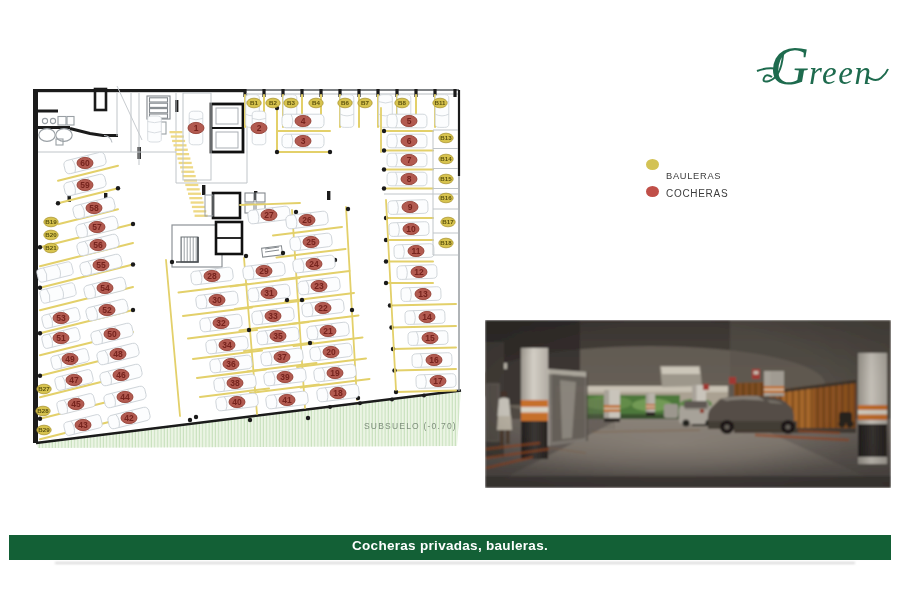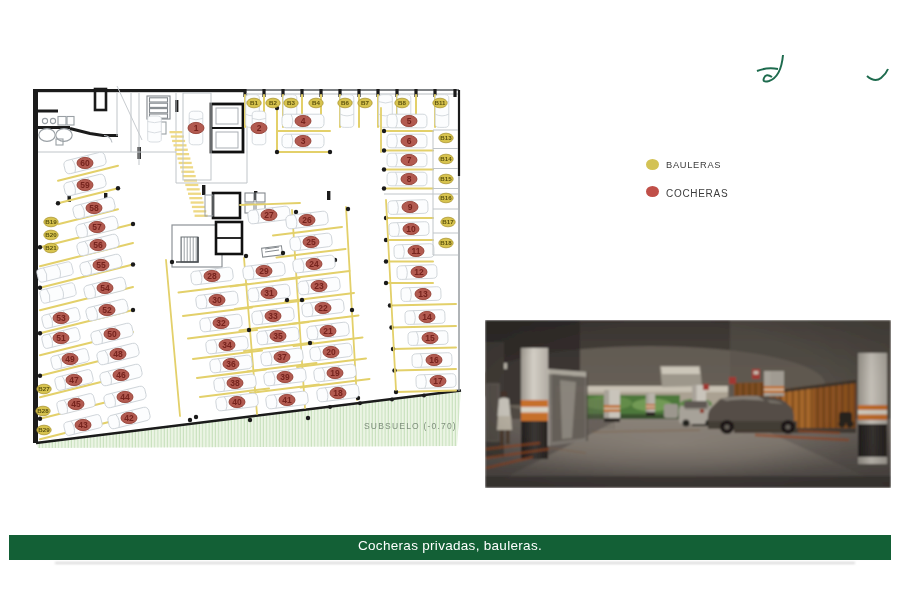--- a/index.html
+++ b/index.html
@@ -1027,6 +1027,7 @@
 </svg>
 
 
+<div class="abs" style="left:770px;top:35px;font-family:'Liberation Serif',serif;font-style:italic;color:#1e6b4e;white-space:nowrap"><span style="font-size:54px">G</span><span style="font-size:33px;letter-spacing:1.5px">reen</span></div>
 
 <svg class="abs" style="left:0;top:0" width="900" height="120" viewBox="0 0 900 120">
 <path d="M757,71 q10,-4 21,-2" fill="none" stroke="#1e6b4e" stroke-width="2"></path>

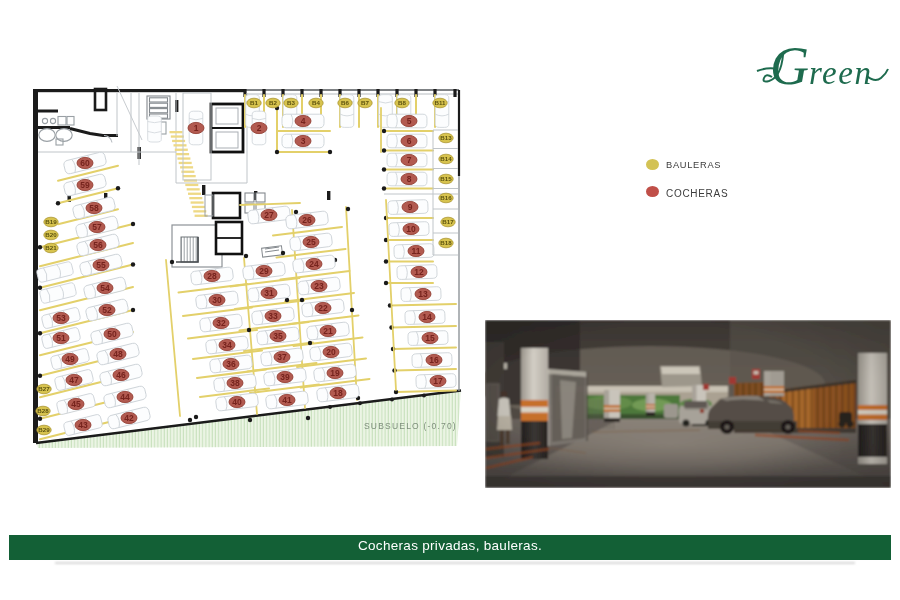--- a/index.html
+++ b/index.html
@@ -1037,7 +1037,7 @@
 
 <div class="abs" style="left:646px;top:159px">
       <span class="abs" style="left:0;top:0;width:13px;height:11px;background:#d3c254;border-radius:50%"></span>
-      <span class="abs" style="left:20px;top:1px;font-size:9.3px;letter-spacing:0.7px;color:#3c3c3c">BAULERAS</span>
+      <span class="abs" style="left:20px;top:12px;font-size:9.3px;letter-spacing:0.7px;color:#3c3c3c">BAULERAS</span>
     </div>
 
 <div class="abs" style="left:646px;top:186px">

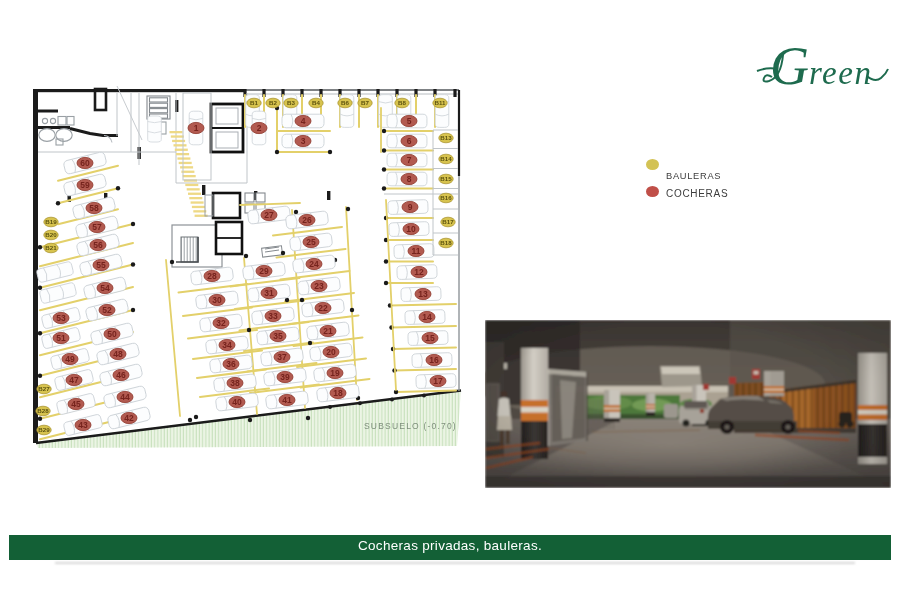--- a/index.html
+++ b/index.html
@@ -1048,7 +1048,7 @@
 
 <div class="abs" style="left:9px;top:535px;width:882px;height:25px;background:#136036"></div>
 
-<div class="abs" style="left:0;top:538px;width:900px;text-align:center;font-size:13.5px;font-weight:normal;color:#fff;letter-spacing:0.3px">Cocheras privadas, bauleras.</div>
+<div class="abs" style="left:0;top:538px;width:900px;text-align:center;font-size:13.5px;font-weight:bold;color:#fff;letter-spacing:0.3px">Cocheras privadas, bauleras.</div>
 
 <div class="abs" style="left:55px;top:562px;width:800px;height:2px;background:rgba(140,140,140,0.35);filter:blur(1px)"></div>
 </div>

